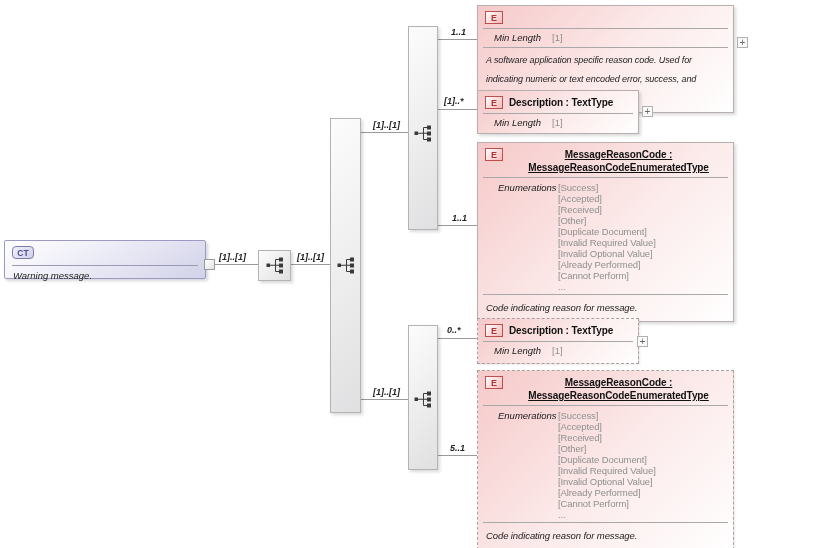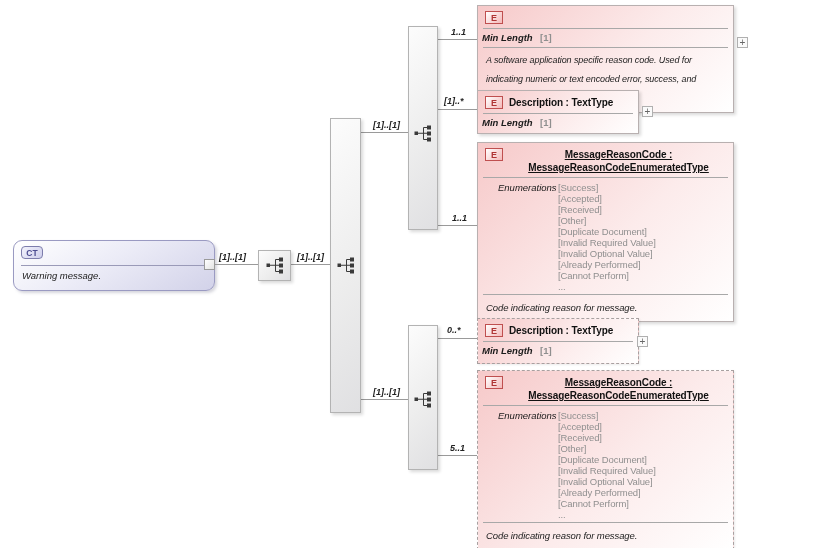--- a/index.html
+++ b/index.html
@@ -72,7 +72,7 @@
   }
   .elem-title.center { text-align:center; overflow-wrap:anywhere;text-decoration:underline; }
   .divider { height:1px; background:#a8a8a8; margin:0 5px; }
-  .facet-row { display:flex; padding:3px 8px 4px 4px; font-size:9.5px; align-items:baseline;font-weight:bold; }
+  .facet-row { display:flex; padding:3px 8px 4px 16px; font-size:9.5px; align-items:baseline; }
   .facet-name { font-style:italic; width:58px; flex:none; color:#1a1a1a; }
   .facet-value { color:#8f8f8f; }
   .desc-text {

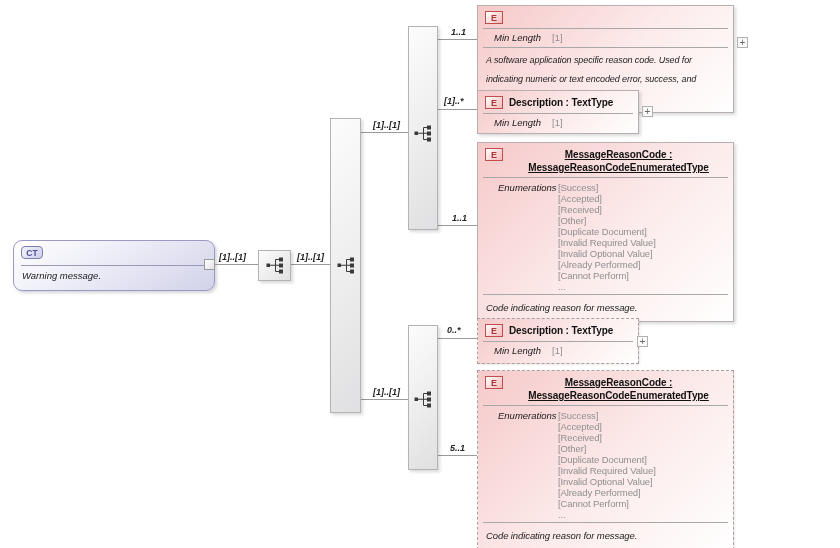--- a/index.html
+++ b/index.html
@@ -21,8 +21,8 @@
 
   
   .root-box {
-    position:absolute; left:13px; top:240px; width:202px; height:51px;
-    border:1px solid #9a9ac2; border-radius:9px;
+    position:absolute; left:4px; top:240px; width:202px; height:39px;
+    border:1px solid #9a9ac2; border-radius:2px;
     background:linear-gradient(150deg,#ffffff 0%,#ececf7 45%,#d2d2e9 100%);
     box-shadow:2px 2px 3px rgba(90,90,120,0.25);
   }

